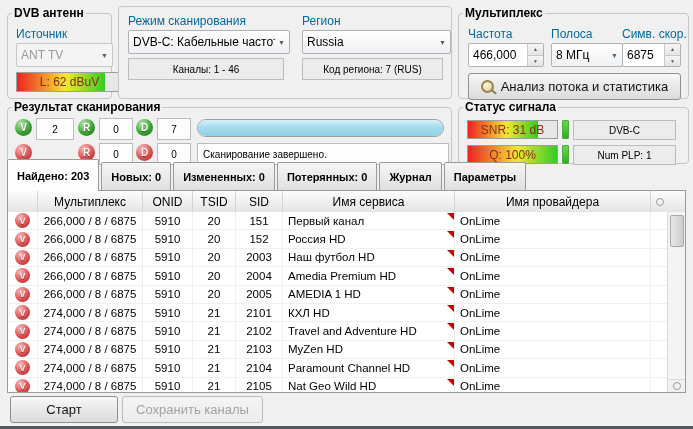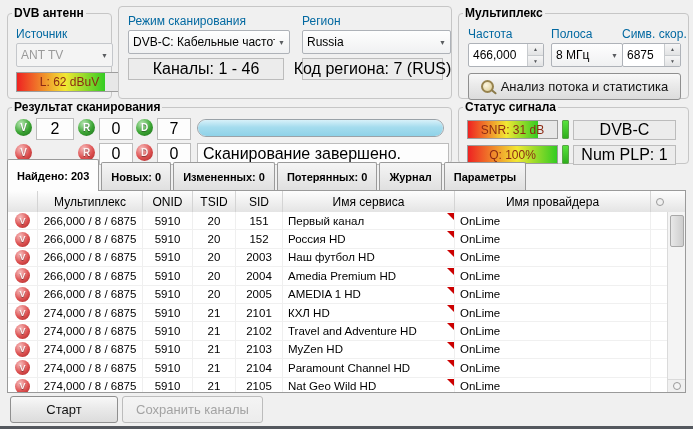--- a/index.html
+++ b/index.html
@@ -17,7 +17,7 @@
   .combo .cval{flex:1;overflow:hidden;white-space:nowrap;}
   .combo .carrow{font-size:7px;color:#5a5d60;margin-left:3px;}
   .combo.disabled{background:#f4f4f4;color:#9a9a9a;border-color:#c4c7cb;}
-  .field{position:absolute;display:flex;align-items:center;justify-content:center;border:1px solid #bcbcbc;background:#ececec;font-size:16px;white-space:nowrap;}
+  .field{position:absolute;display:flex;align-items:center;justify-content:center;border:1px solid #bcbcbc;background:#ececec;font-size:10px;white-space:nowrap;}
   .field.white{background:#fdfdfd;}
   .field.left{justify-content:flex-start;padding-left:5px;}
 

